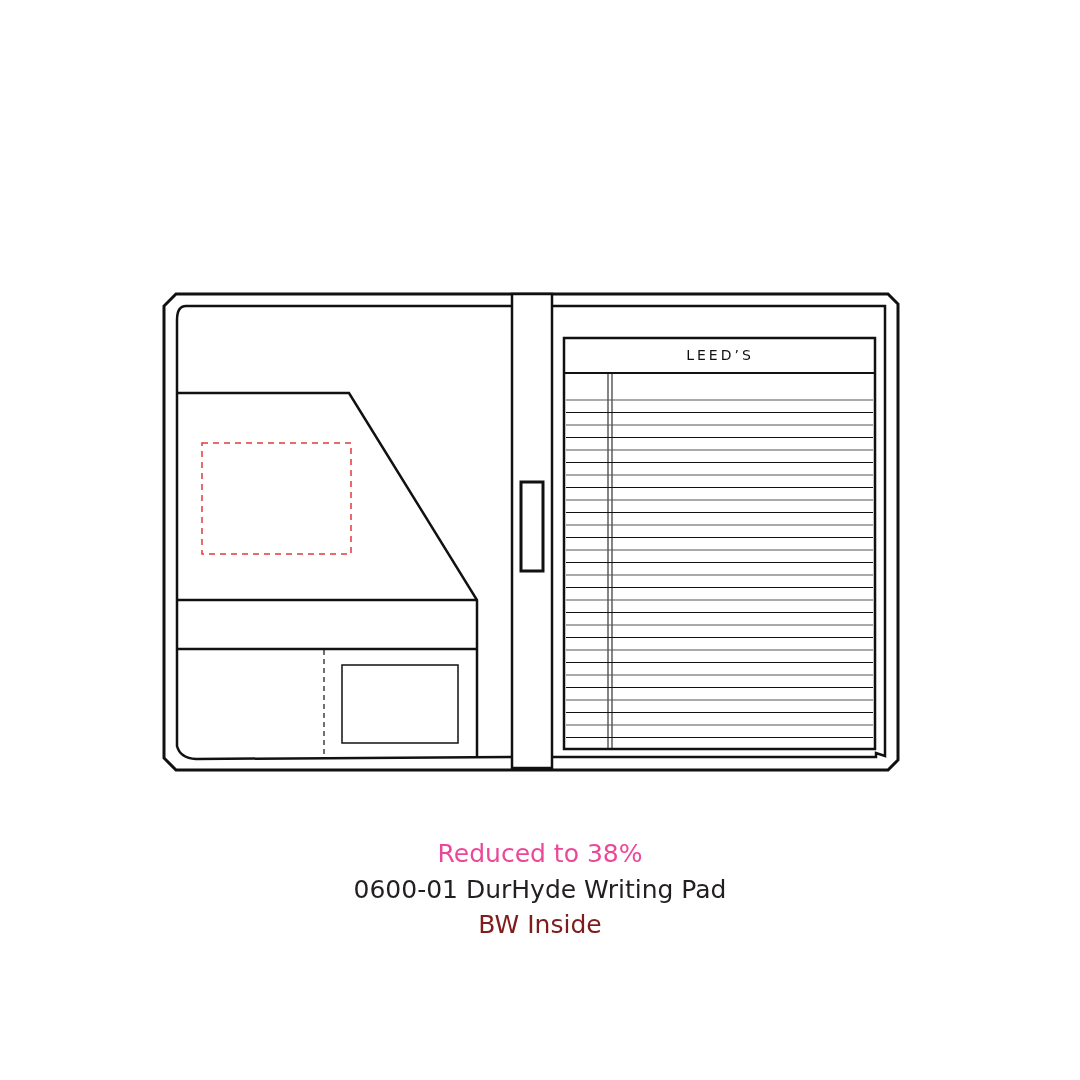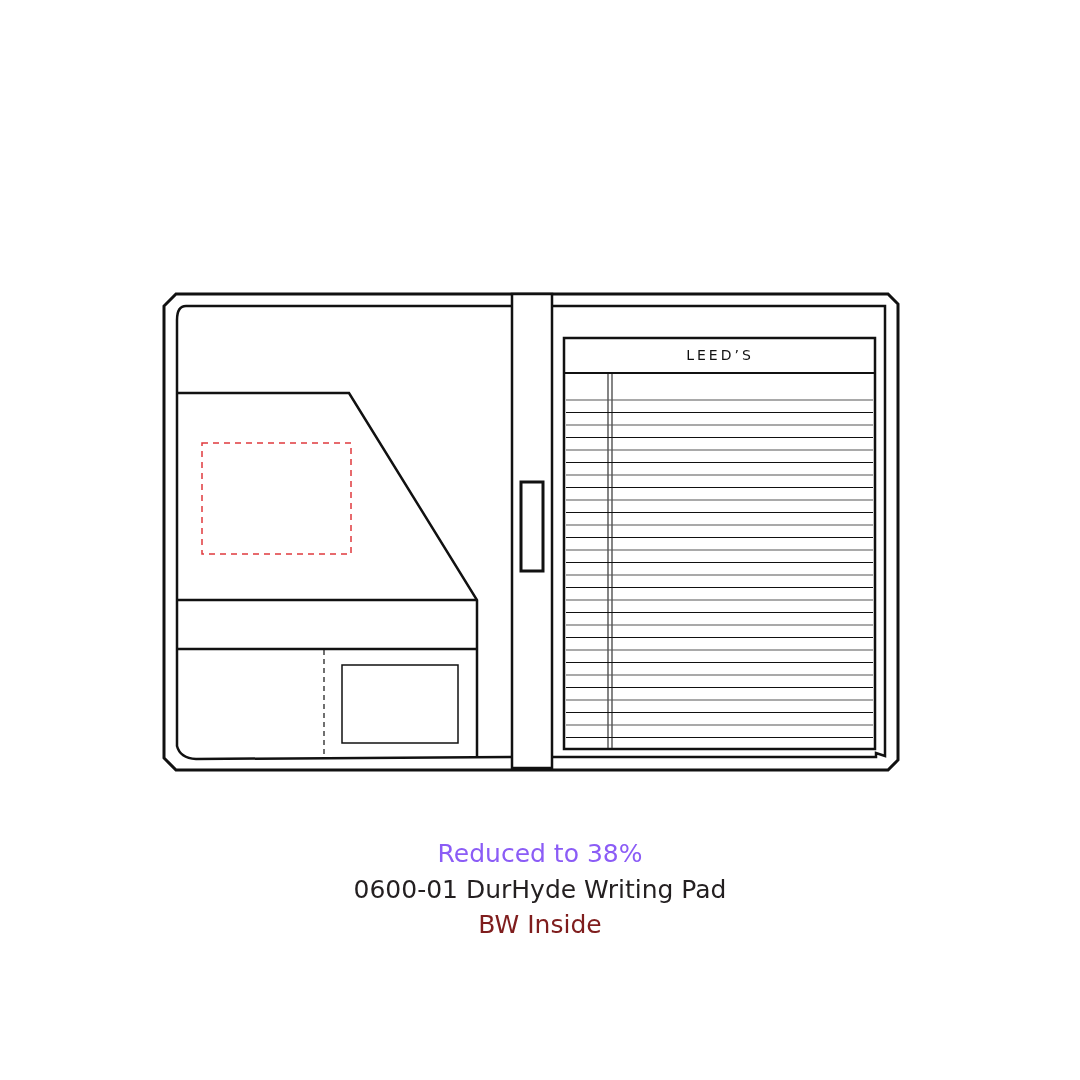--- a/index.html
+++ b/index.html
@@ -6,7 +6,7 @@
     body { width: 1080px; height: 1080px; position: relative; overflow: hidden; font-family: "Liberation Sans", sans-serif; }
     #drawing { position: absolute; left: 0; top: 0; width: 1080px; height: 1080px; }
     .caption { position: absolute; left: 0; width: 1080px; text-align: center; font-family: "DejaVu Sans", sans-serif; font-size: 25px; line-height: 36px; }
-    .caption.l1 { top: 836px; color: #8b5cf6; }
+    .caption.l1 { top: 836px; color: #ec4899; }
     .caption.l2 { top: 872px; color: #231f20; }
     .caption.l3 { top: 907px; color: #7f1d1d; }
     .brand { font-family: "DejaVu Sans", sans-serif; font-size: 14px; letter-spacing: 3px; fill: #111; }

